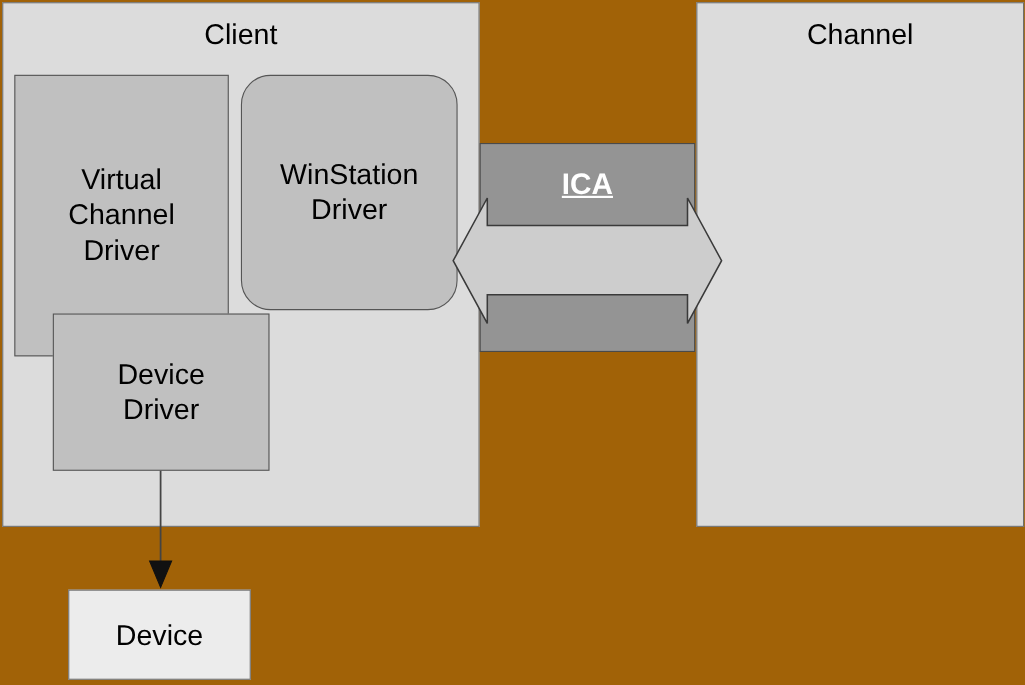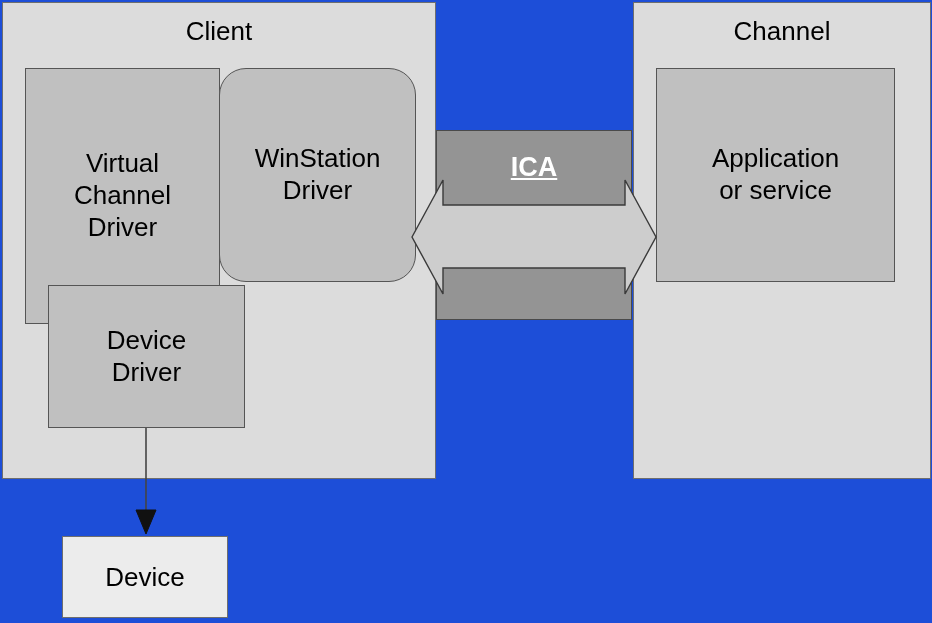--- a/index.html
+++ b/index.html
@@ -14,7 +14,7 @@
     position: relative;
     width: 932px;
     height: 623px;
-    background: #1d4ed8;
+    background: #a16207;
     overflow: hidden;
   }
   .panel {

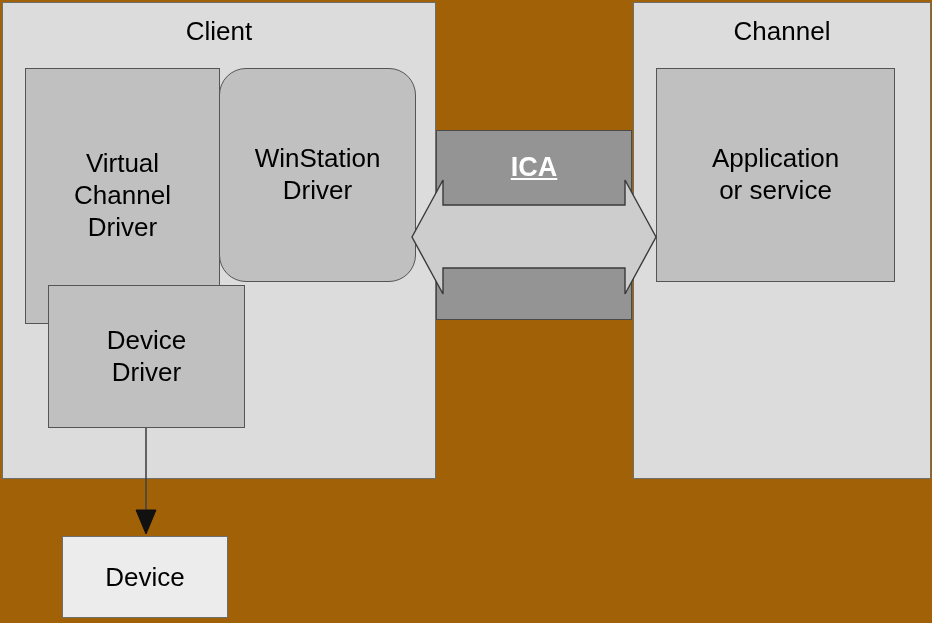--- a/index.html
+++ b/index.html
@@ -104,7 +104,7 @@
     <div class="panel-title">Channel</div>
   </div>
 
-  <div class="box" style="left:25px; top:68px; width:195px; height:256px;">
+  <div class="box" style="left:13px; top:68px; width:195px; height:256px;">
     <span class="box-label">Virtual
 Channel
 Driver</span>

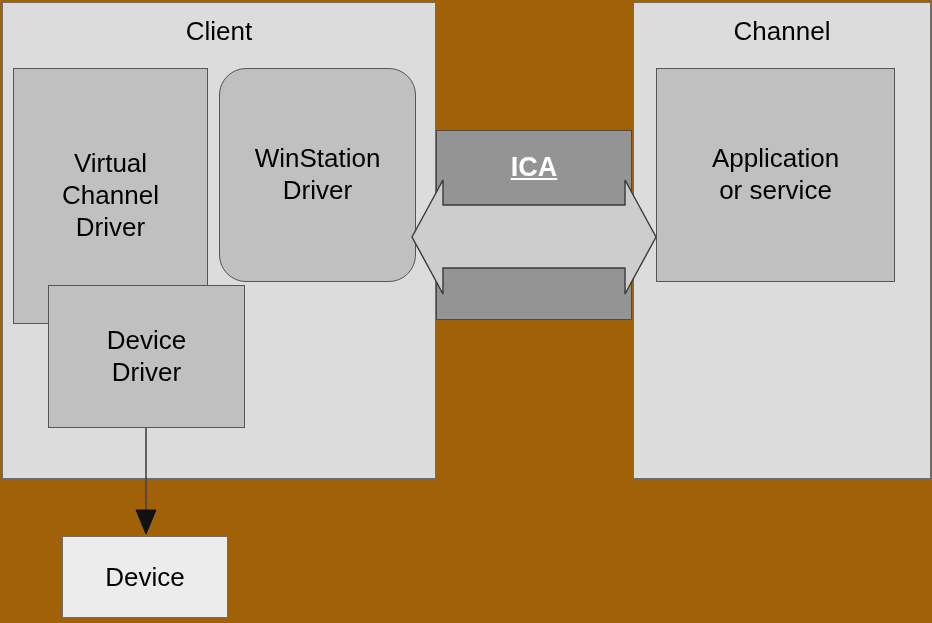--- a/index.html
+++ b/index.html
@@ -120,10 +120,6 @@
 Driver</span>
   </div>
 
-  <div class="box" style="left:656px; top:68px; width:239px; height:214px;">
-    <span class="box-label">Application
-or service</span>
-  </div>
 
   <div class="ica-box" style="left:436px; top:130px; width:196px; height:190px;">
   </div>

